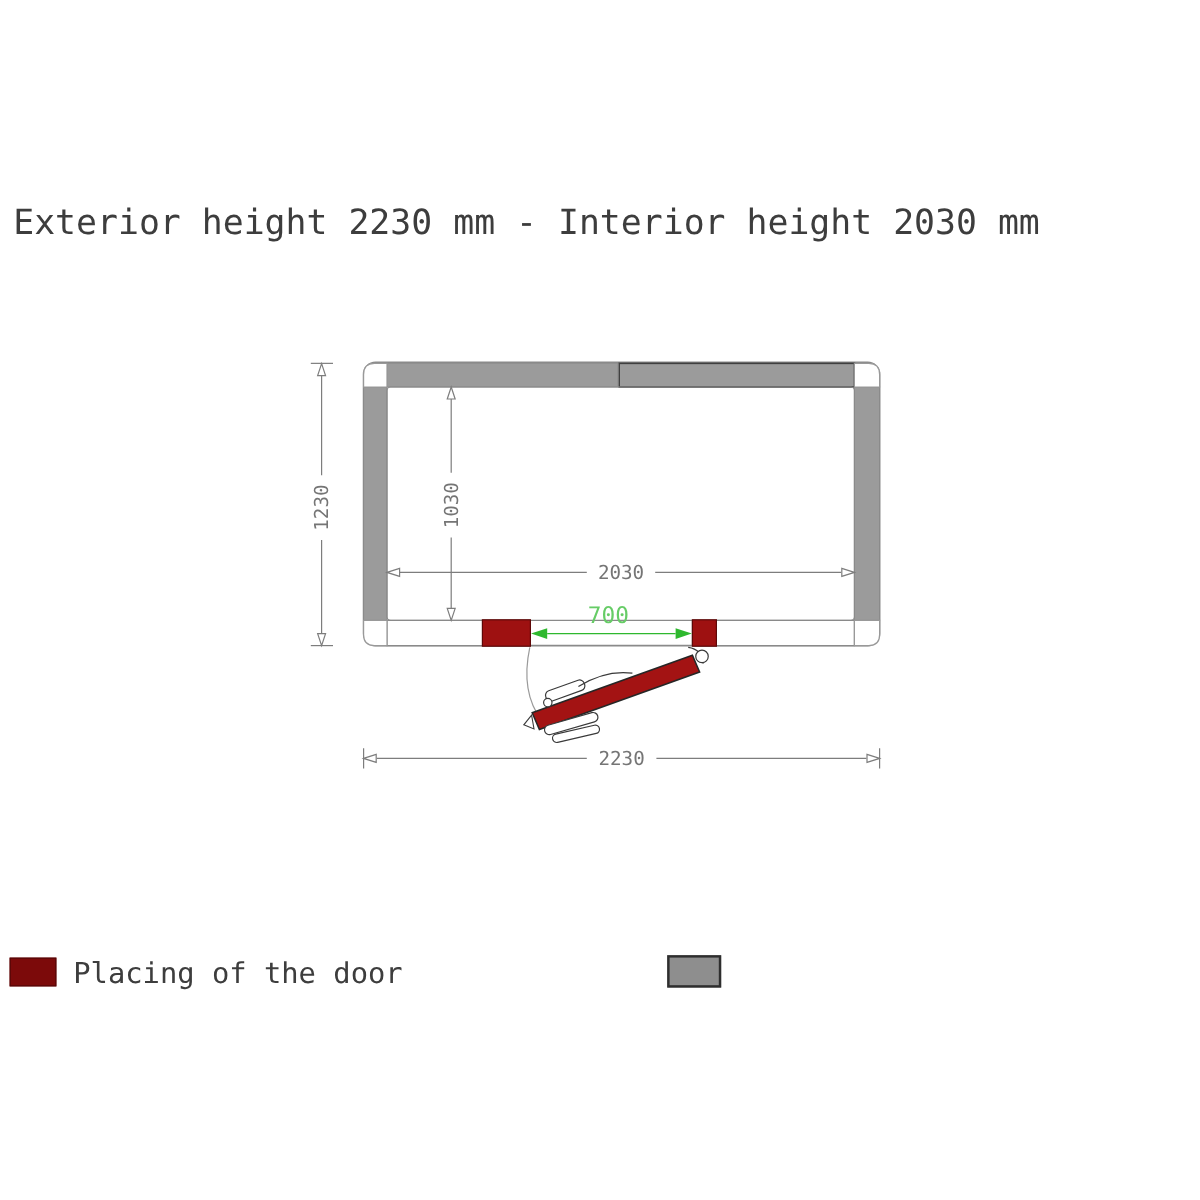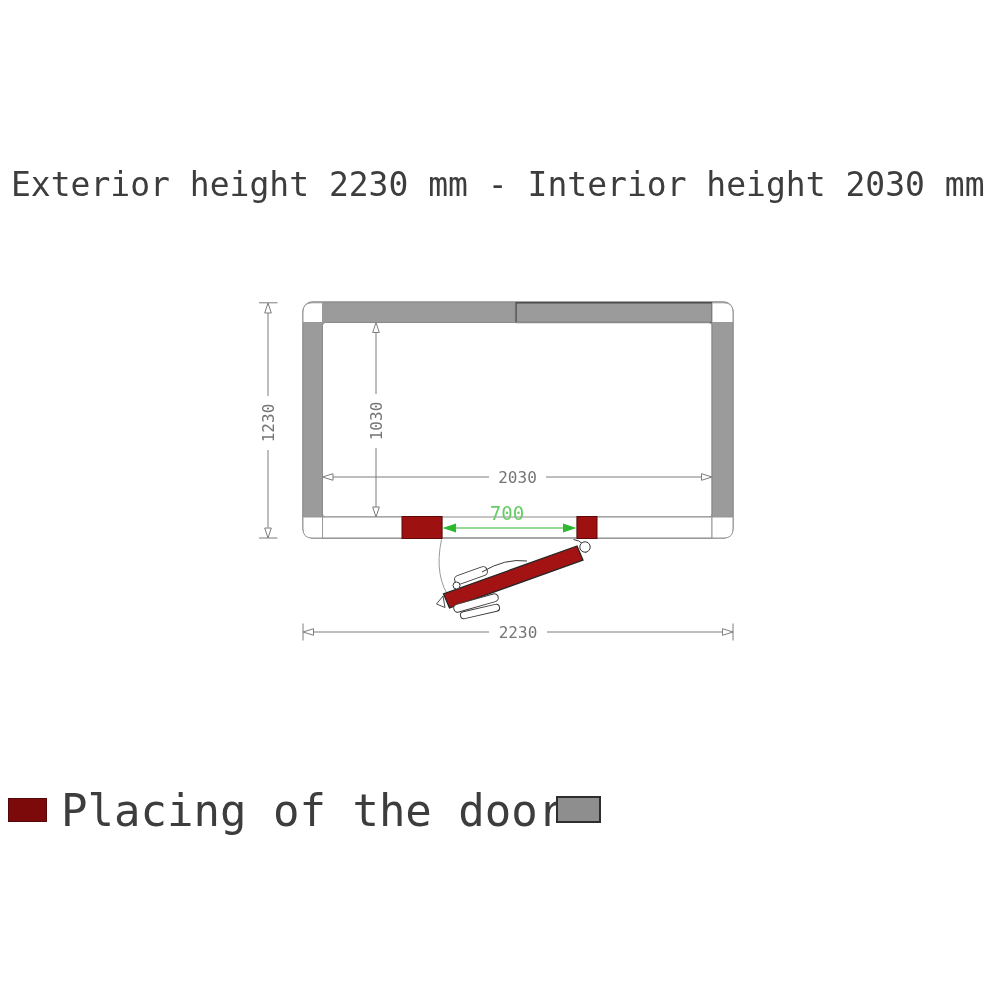--- a/index.html
+++ b/index.html
@@ -21,7 +21,7 @@
   .page-title {
     left: 11px;
     top: 167px;
-    font-size: 33px;
+    font-size: 29px;
     line-height: 36px;
   }
   .legend-label {

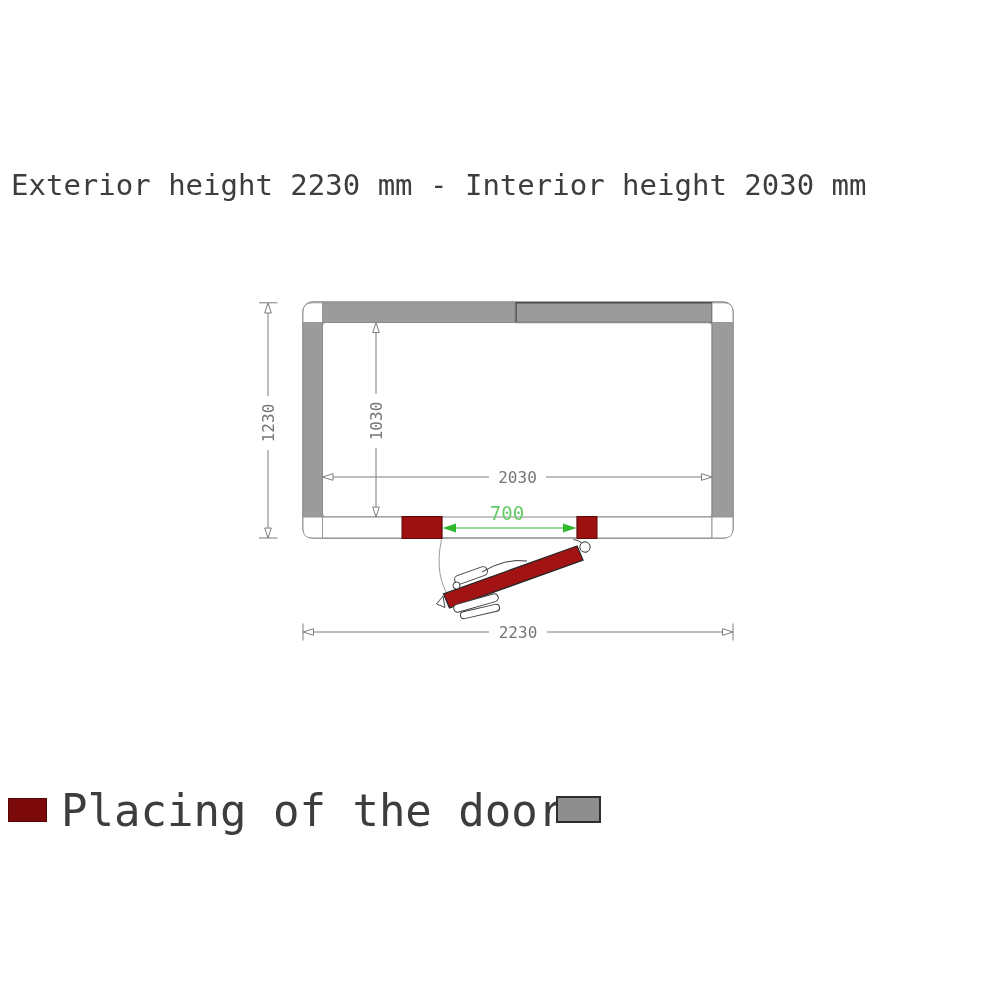--- a/index.html
+++ b/index.html
@@ -26,7 +26,7 @@
   }
   .legend-label {
     top: 793px;
-    font-size: 44px;
+    font-size: 24px;
     line-height: 36px;
   }
   #legend-door-label  { left: 61px; }

